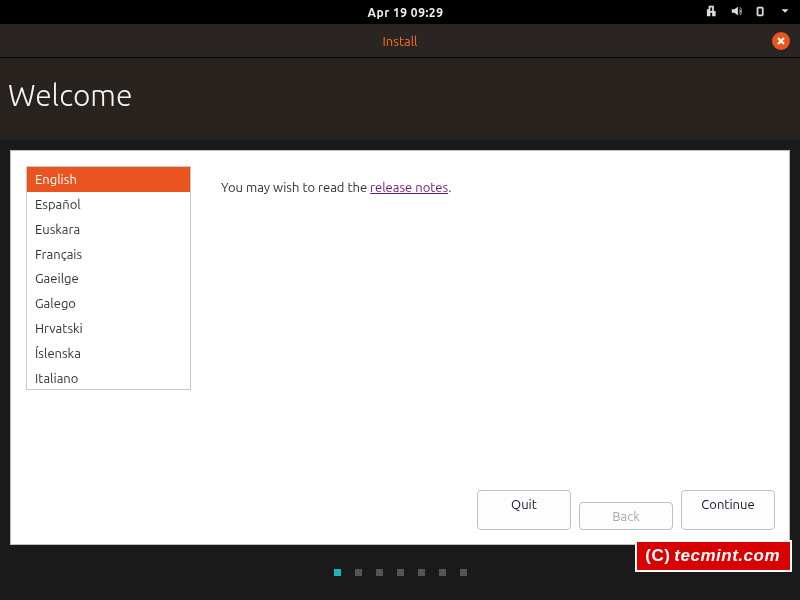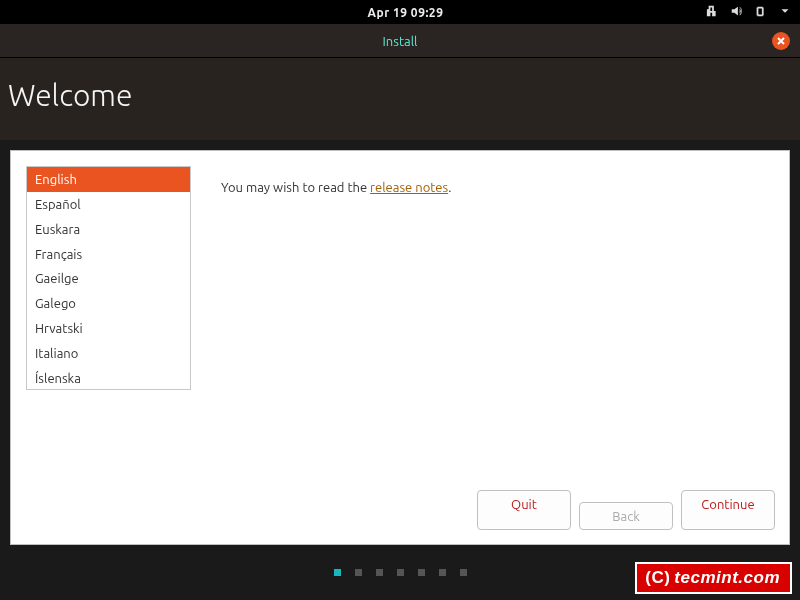--- a/index.html
+++ b/index.html
@@ -35,7 +35,7 @@
     display: flex; align-items: center; justify-content: center;
     position: relative;
     font-size: 13px;
-    color: #5eead4;
+    color: #f97316;
     border-bottom: 1px solid #000;
   }
   .closebtn {

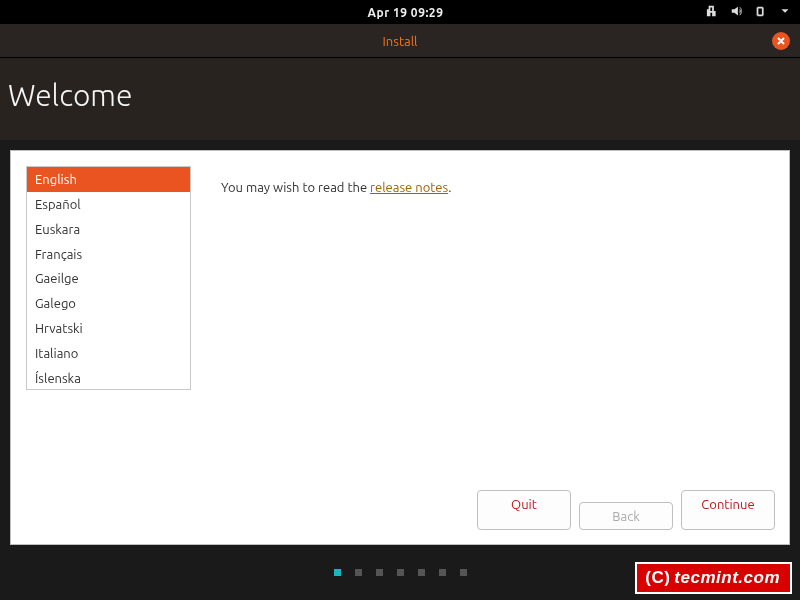--- a/index.html
+++ b/index.html
@@ -84,7 +84,7 @@
     color: #333;
     padding-top: 14px;
   }
-  .notes a { color: #a16207; text-decoration: underline; cursor: pointer;}
+  .notes a { color: #701a75; text-decoration: underline; cursor: pointer;}
   .btnrow {
     position: absolute;
     bottom: 14px; right: 14px;

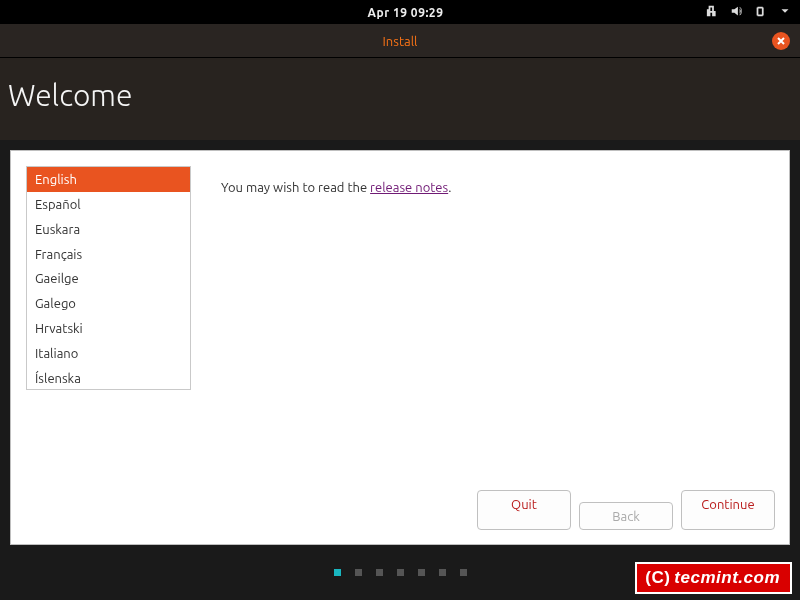--- a/index.html
+++ b/index.html
@@ -178,8 +178,8 @@
         <div class="item">Gaeilge</div>
         <div class="item">Galego</div>
         <div class="item">Hrvatski</div>
+        <div class="item">Íslenska</div>
         <div class="item">Italiano</div>
-        <div class="item">Íslenska</div>
         <div class="item">Kurdî</div>
       </div>
     <div class="notes">

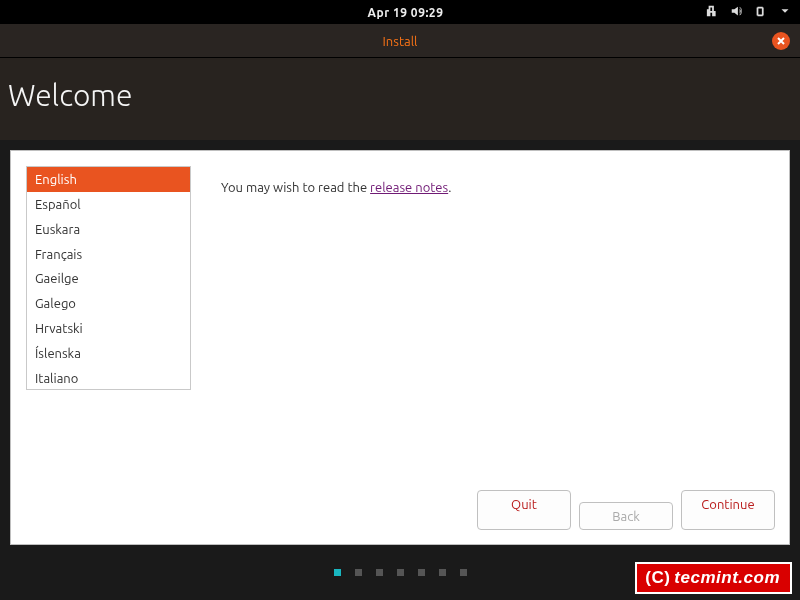--- a/index.html
+++ b/index.html
@@ -99,7 +99,7 @@
     font-size: 13px;
     text-align: center;
     cursor: pointer;
-    color: #b91c1c;
+    color: #0f172a;
   }
   .btn.disabled { color: #aaa; cursor: default; margin-top: 12px; }
   

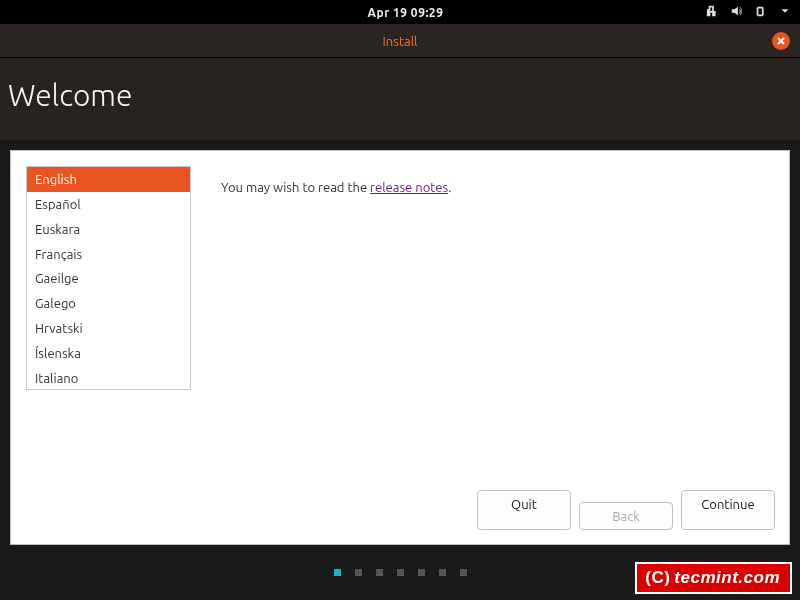--- a/index.html
+++ b/index.html
@@ -113,7 +113,7 @@
   
   .watermark {
     position: absolute;
-    bottom: 6px; right: 8px;
+    bottom: 28px; right: 8px;
     background: #D90000;
     color: #fff;
     font-family: Verdana, sans-serif;

